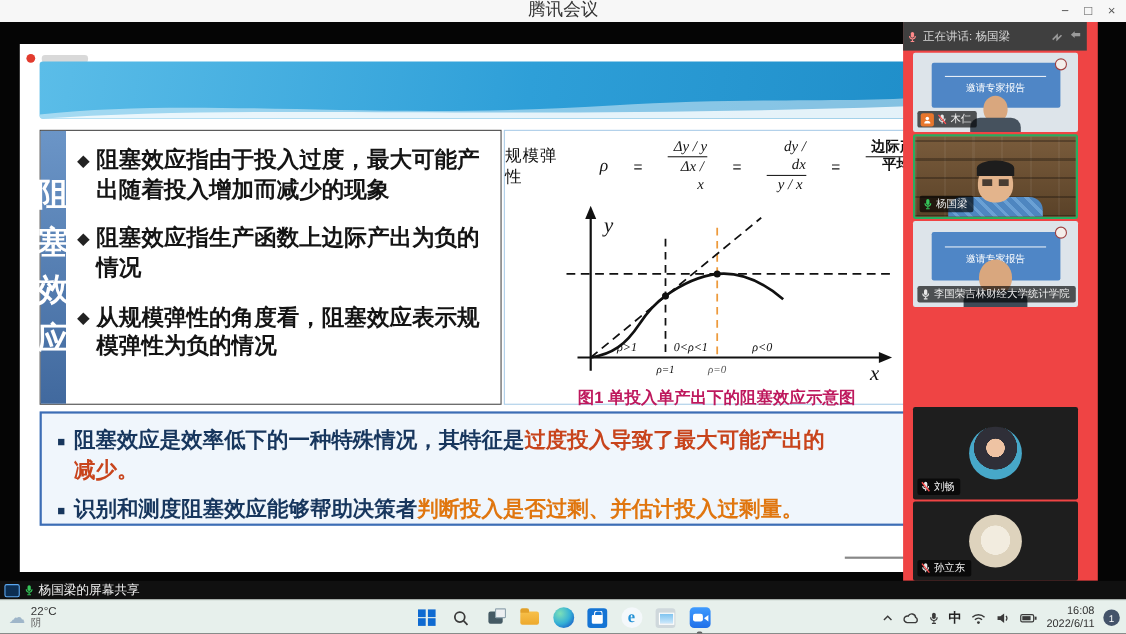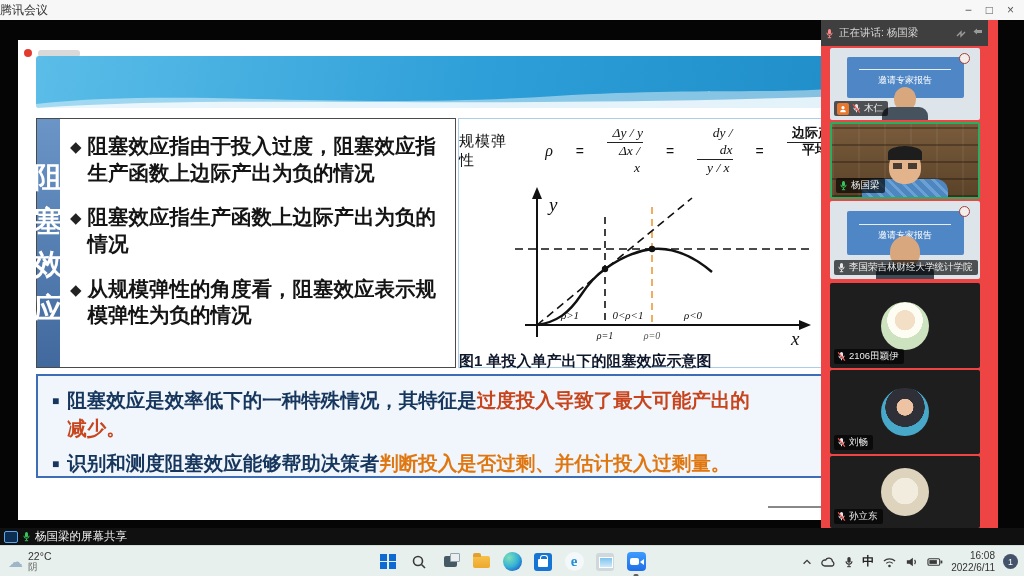--- a/index.html
+++ b/index.html
@@ -9,8 +9,8 @@
   
   .titlebar{position:absolute;left:0;top:0;width:1024px;height:20px;background:#f7f7f7;
             border-bottom:1px solid #ddd;}
-  .tb-title{position:absolute;left:0;right:0;top:0;height:20px;line-height:20px;
-            font-size:12px;color:#333;}
+  .tb-title{position:absolute;left:0;right:0;top:0;height:20px;line-height:20px;text-align:center;
+            font-size:16px;color:#333;}
   .tb-controls{position:absolute;right:4px;top:0;height:20px;display:flex;align-items:center;gap:14px;
                font-size:12px;color:#555;padding-right:6px;}
   .tbc{cursor:default;}

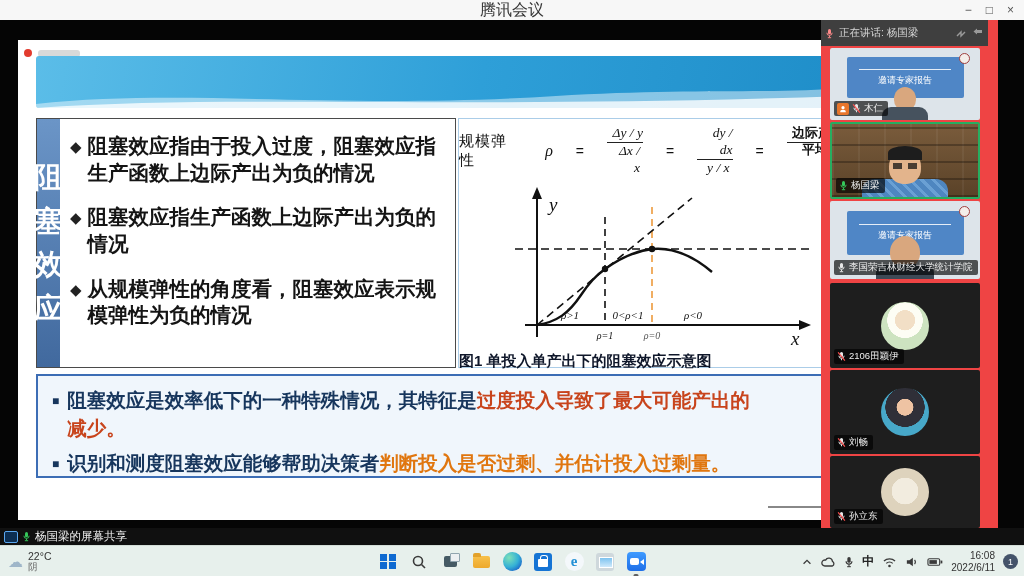--- a/index.html
+++ b/index.html
@@ -192,7 +192,7 @@
         <ul class="bullets">
           <li>
             <span class="bm">◆</span>
-            <span>阻塞效应指由于投入过度，阻塞效应指生产函数上边际产出为负的情况</span>
+            <span>阻塞效应指由于投入过度，最大可能产出随着投入增加而减少的现象</span>
           </li>
           <li>
             <span class="bm">◆</span>

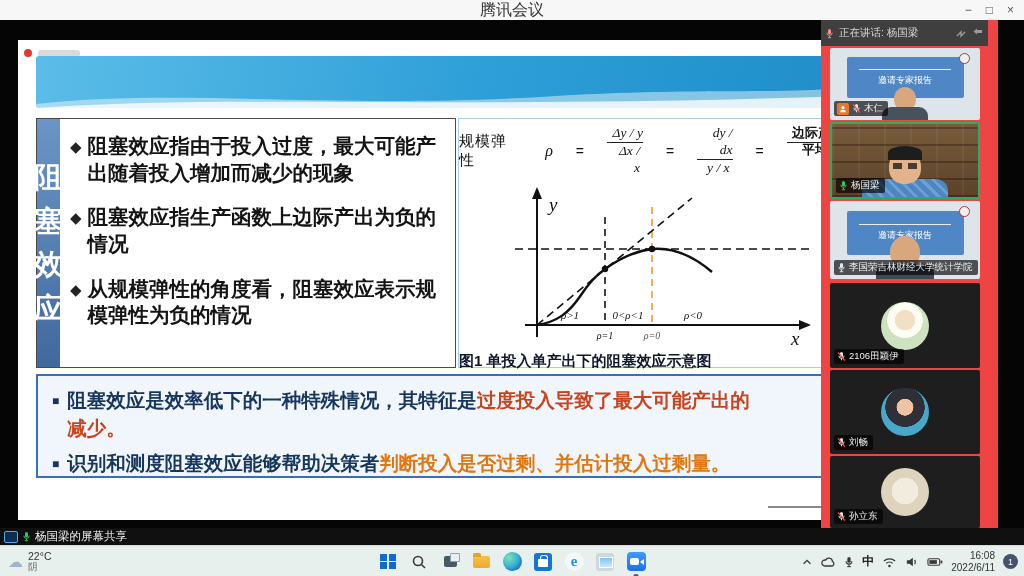--- a/index.html
+++ b/index.html
@@ -56,7 +56,7 @@
   .frac .den{border-top:1.2px solid #222;padding:0 3px;}
   .frac.cjk{font-style:normal;font-family:Liberation Mono, monospace;font-size:13px;font-weight:600;}
   .chart{display:block;margin:2px auto 0 auto;}
-  .fig-caption{font-weight:700;font-size:15px;color:#0f172a;margin-top:1px;}
+  .fig-caption{text-align:center;font-weight:700;font-size:15px;color:#be185d;margin-top:1px;}
 
   .summarybox{position:absolute;left:18px;top:334px;width:809px;height:104px;background:#f0f6fc;
               border:2px solid #3c6db5;box-sizing:border-box;padding:10px 84px 0 14px;}

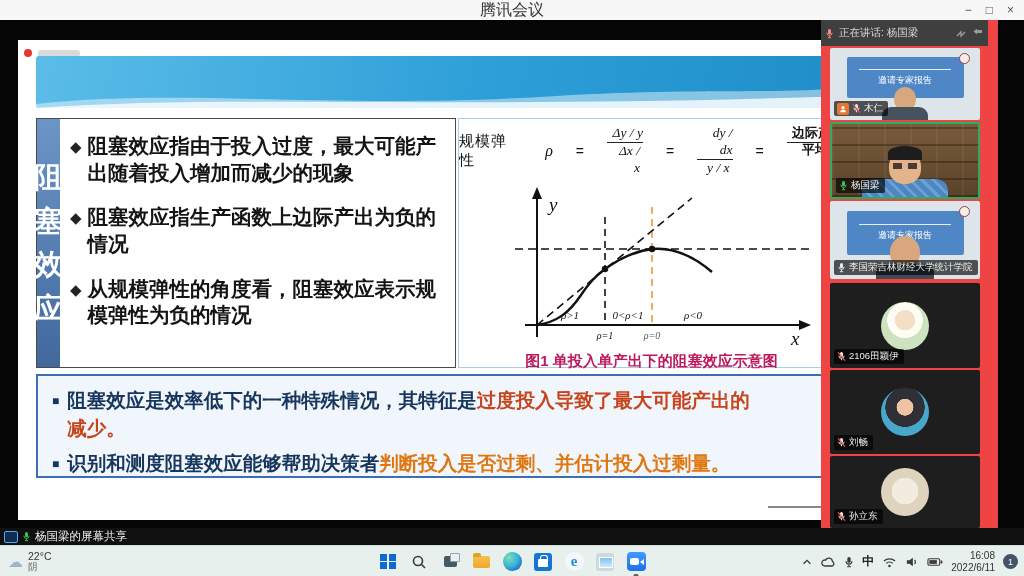--- a/index.html
+++ b/index.html
@@ -364,20 +364,6 @@
         </div>
       </div>
 
-      <div class="tile t4 t-av">
-        <div class="av av4"></div>
-        <div class="namebar">
-          <span class="mic" style="color:#e8e8e8;">
-            <svg width="9" height="11" viewBox="0 0 12 14">
-                <rect x="4" y="1" width="4" height="7" rx="2" fill="currentColor"></rect>
-                <path d="M2.5 6a3.5 3.5 0 0 0 7 0" fill="none" stroke="currentColor" stroke-width="1.3"></path>
-                <line x1="6" y1="9.8" x2="6" y2="12" stroke="currentColor" stroke-width="1.3"></line>
-                <line x1="1.5" y1="1.5" x2="10.5" y2="12.5" stroke="#ff5252" stroke-width="1.6"></line>
-              </svg>
-          </span>
-          <span class="nm">2106田颖伊</span>
-        </div>
-      </div>
 
       <div class="tile t5 t-av">
         <div class="av av5"></div>

